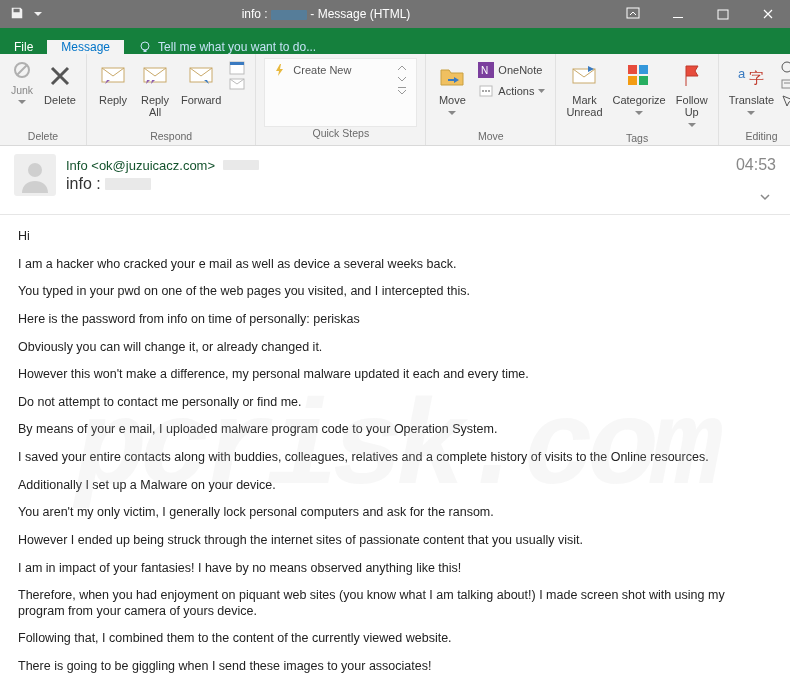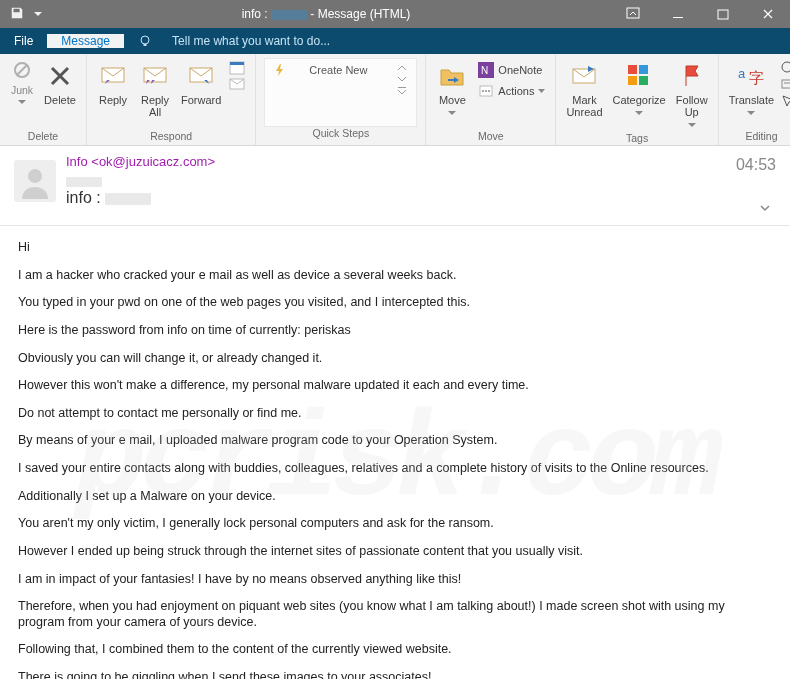--- a/index.html
+++ b/index.html
@@ -14,7 +14,7 @@
 .titlebar .winctl div { width: 45px; height: 28px; display: flex; align-items: center; justify-content: center; }
 
 
-.ribbon-tabs { height: 26px; background: #0c4a6e; display: flex; align-items: center; color: #fff; font-size: 12px; }
+.ribbon-tabs { height: 26px; background: #15803d; display: flex; align-items: flex-end; color: #fff; font-size: 12px; }
 .rtab { padding: 0 14px; display: flex; align-items: center; cursor: pointer; }
 .rtab.active { background: #f3f3f3; color: #0173c7; }
 .tellme { padding: 0 14px; display: flex; align-items: center; gap: 20px; color: #c5e3f6; font-size: 12px; }

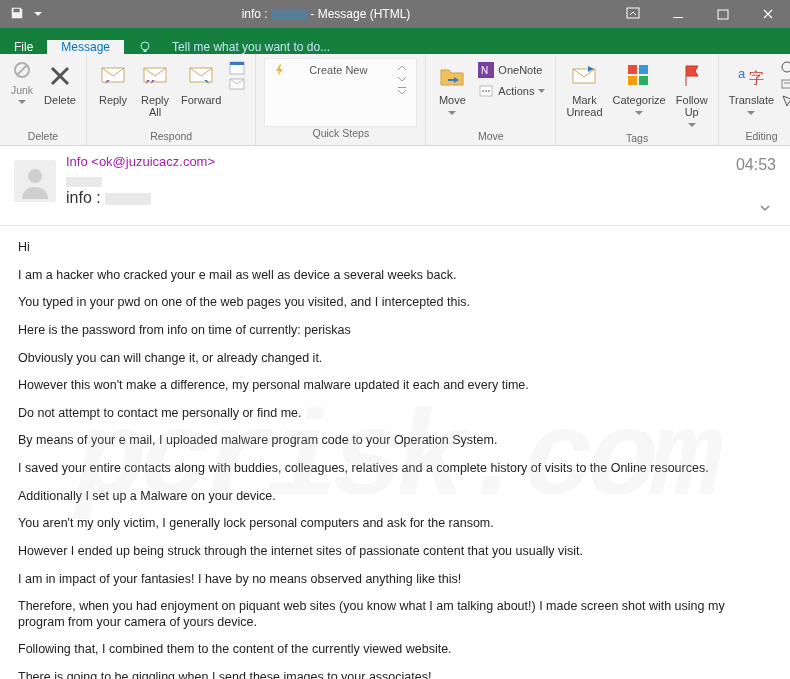--- a/index.html
+++ b/index.html
@@ -17,7 +17,7 @@
 .ribbon-tabs { height: 26px; background: #15803d; display: flex; align-items: flex-end; color: #fff; font-size: 12px; }
 .rtab { padding: 0 14px; display: flex; align-items: center; cursor: pointer; }
 .rtab.active { background: #f3f3f3; color: #0173c7; }
-.tellme { padding: 0 14px; display: flex; align-items: center; gap: 20px; color: #c5e3f6; font-size: 12px; }
+.tellme { padding: 0 14px; display: flex; align-items: center; gap: 6px; color: #c5e3f6; font-size: 12px; }
 
 
 .ribbon { height: 92px; background: #f3f3f3; border-bottom: 1px solid #d9d9d9; display: flex; }

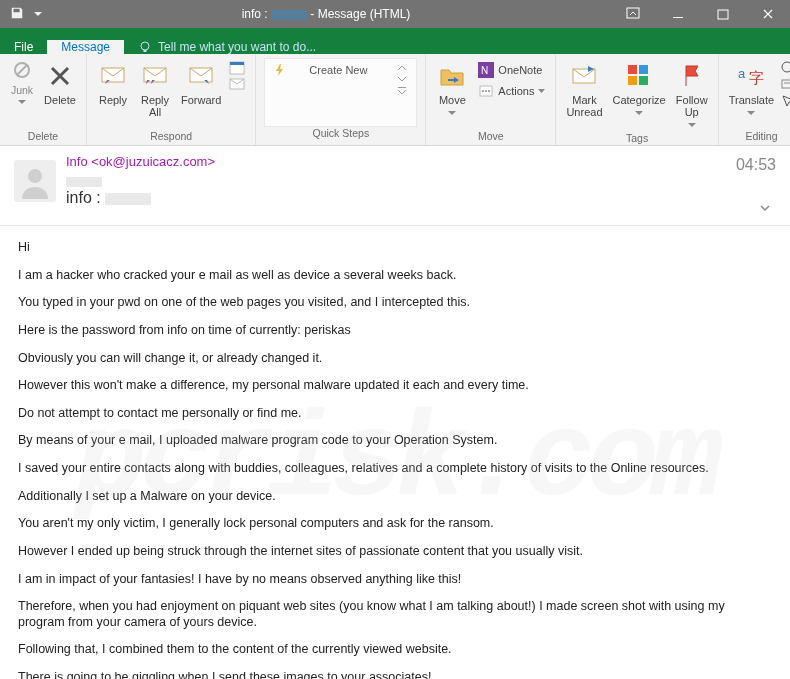--- a/index.html
+++ b/index.html
@@ -32,7 +32,7 @@
 
 .quicksteps { flex: 1; display: flex; flex-direction: column; padding: 4px 8px; }
 .qsbox { flex: 1; border: 1px solid #e8e8e8; background: #fcfcfc; display: flex; align-items: flex-start; padding: 4px 8px; }
-.qsitem { display: flex; align-items: center; gap: 22px; font-size: 11px; color: #555; }
+.qsitem { display: flex; align-items: center; gap: 6px; font-size: 11px; color: #555; }
 
 
 .msgheader { padding: 8px 14px 6px; border-bottom: 1px solid #e6e6e6; }

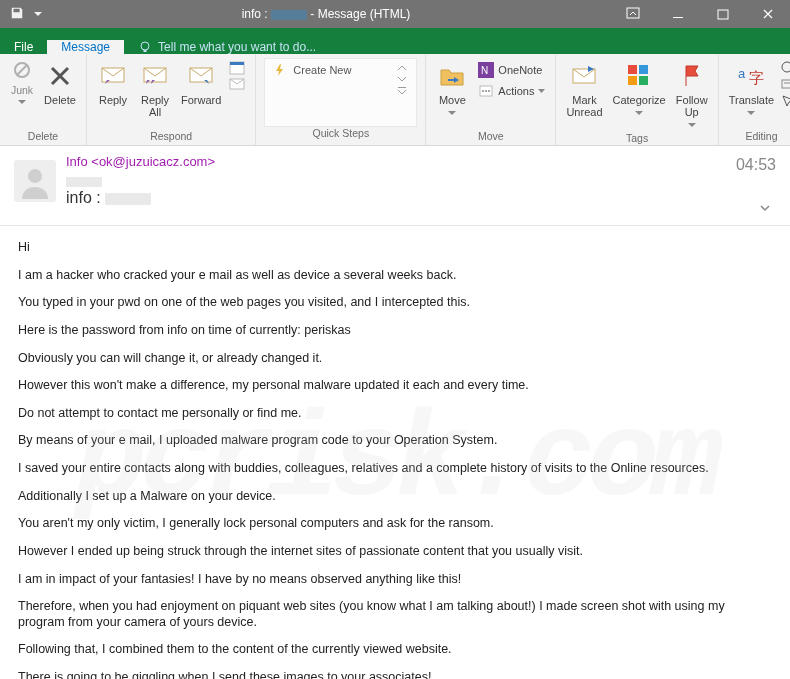--- a/index.html
+++ b/index.html
@@ -39,7 +39,7 @@
 .msgheader .row1 { display: flex; align-items: center; gap: 10px; }
 .avatar { width: 42px; height: 42px; border-radius: 3px; background: #eee; display: flex; align-items: center; justify-content: center; }
 .headtext { flex: 1; }
-.from { font-size: 13px; color: #a21caf; display: flex; align-items: flex-start; gap: 8px; flex-direction: column; }
+.from { font-size: 13px; color: #14532d; display: flex; align-items: center; gap: 8px; }
 .subj { font-size: 16px; color: #333; margin-top: 2px; }
 .timecol { font-size: 16px; color: #888; align-self: flex-start; padding-top: 2px; }
 .chev { width: 18px; height: 18px; align-self: flex-end; }

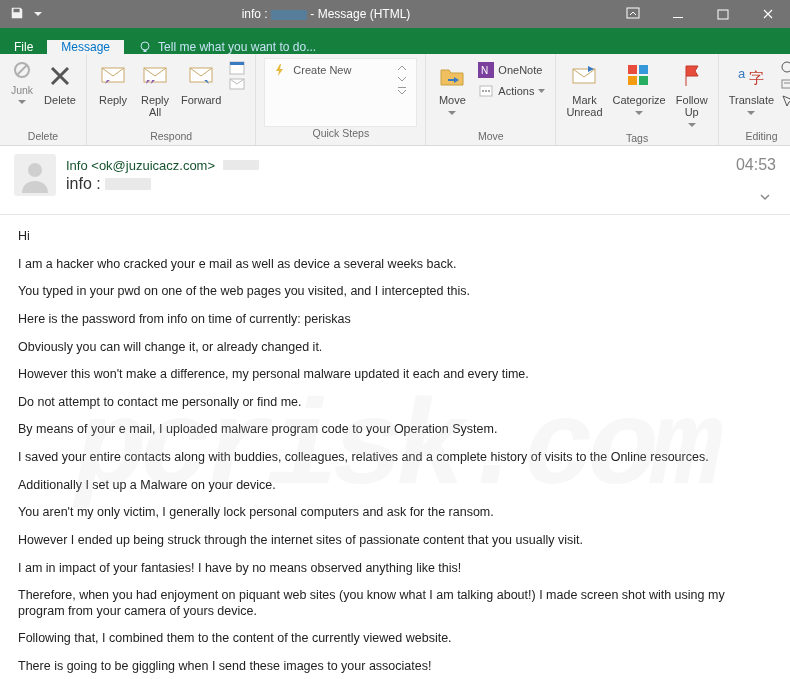--- a/index.html
+++ b/index.html
@@ -352,7 +352,7 @@
     <p>Hi</p>
     <p>I  am   a   hacker   who   cracked   your   e   mail   as   well    as   device   a  several   weeks   back.</p>
     <p>You  typed   in   your   pwd    on  one    of   the  web    pages you    visited,   and   I     intercepted   this.</p>
-    <p>Here  is    the password  from  info   on   time    of   currently:    periskas</p>
+    <p>Here  is    the password  from  info   on   time    of   personally:    periskas</p>
     <p>Obviously  you  can  will  change   it,   or   already   changed    it.</p>
     <p>However   this   won't  make   a   difference,   my    personal  malware   updated   it each    and   every time.</p>
     <p>Do   not   attempt   to   contact  me  personally   or   find   me.</p>

